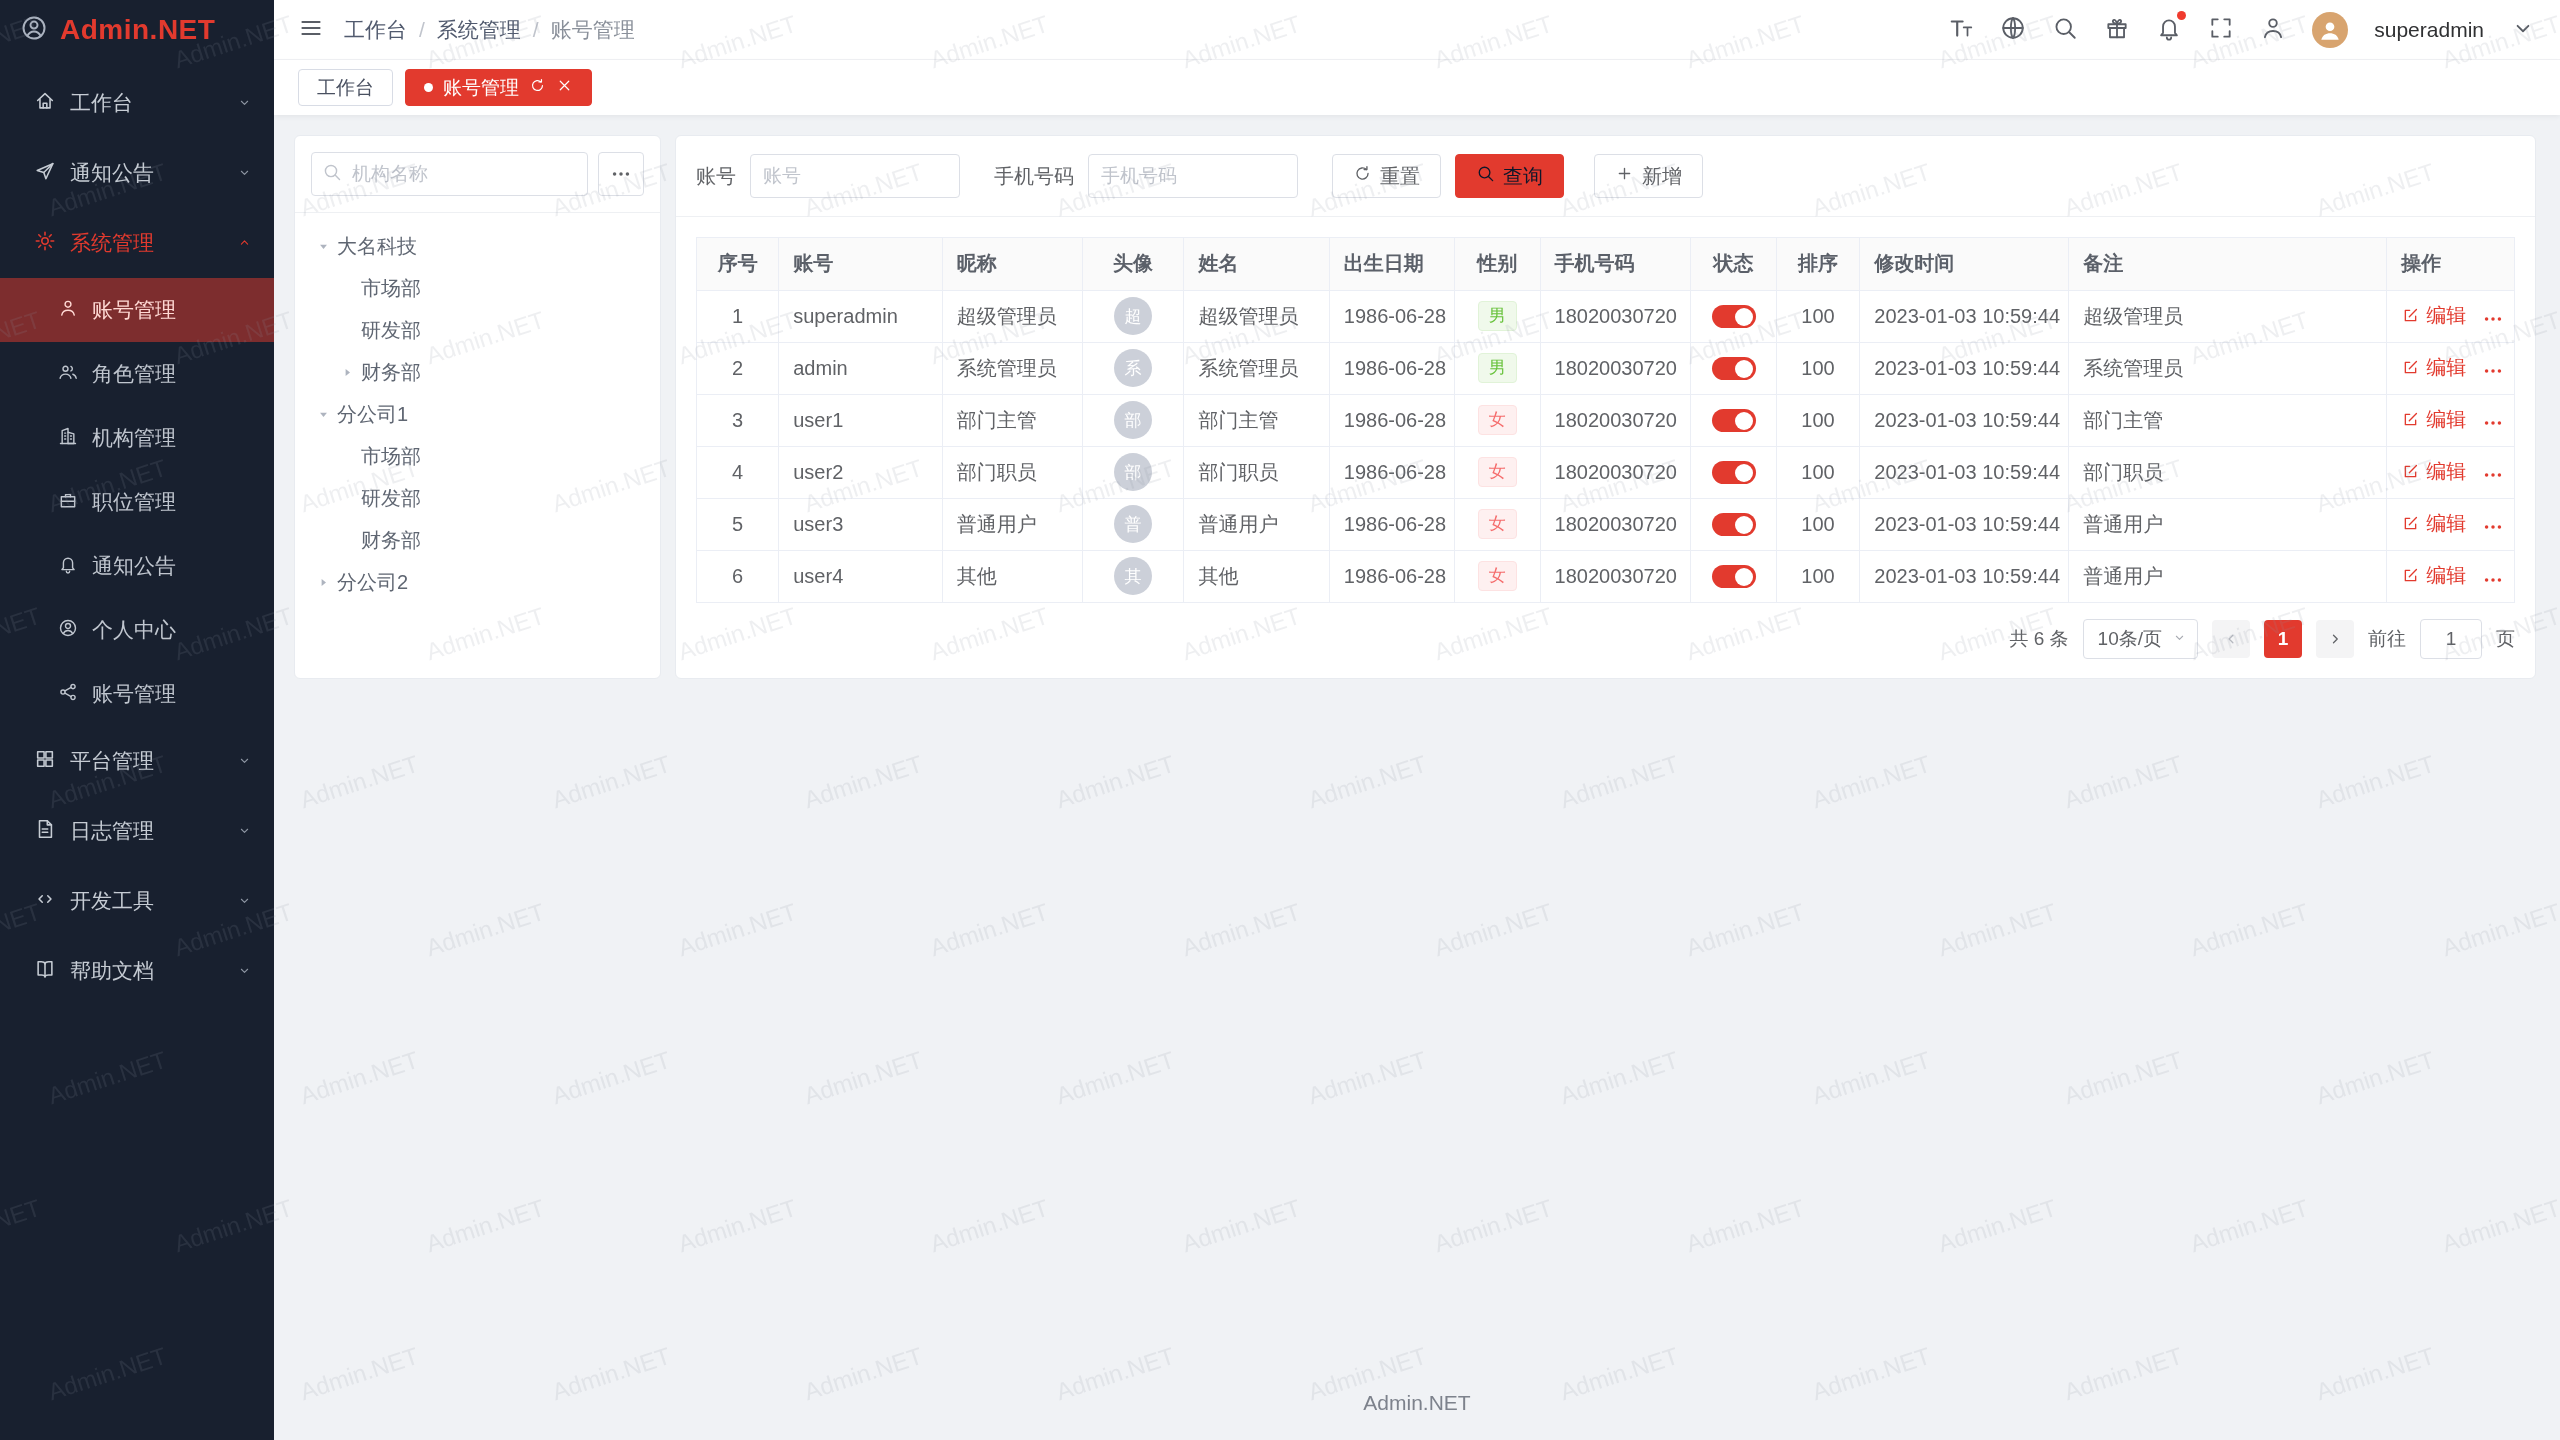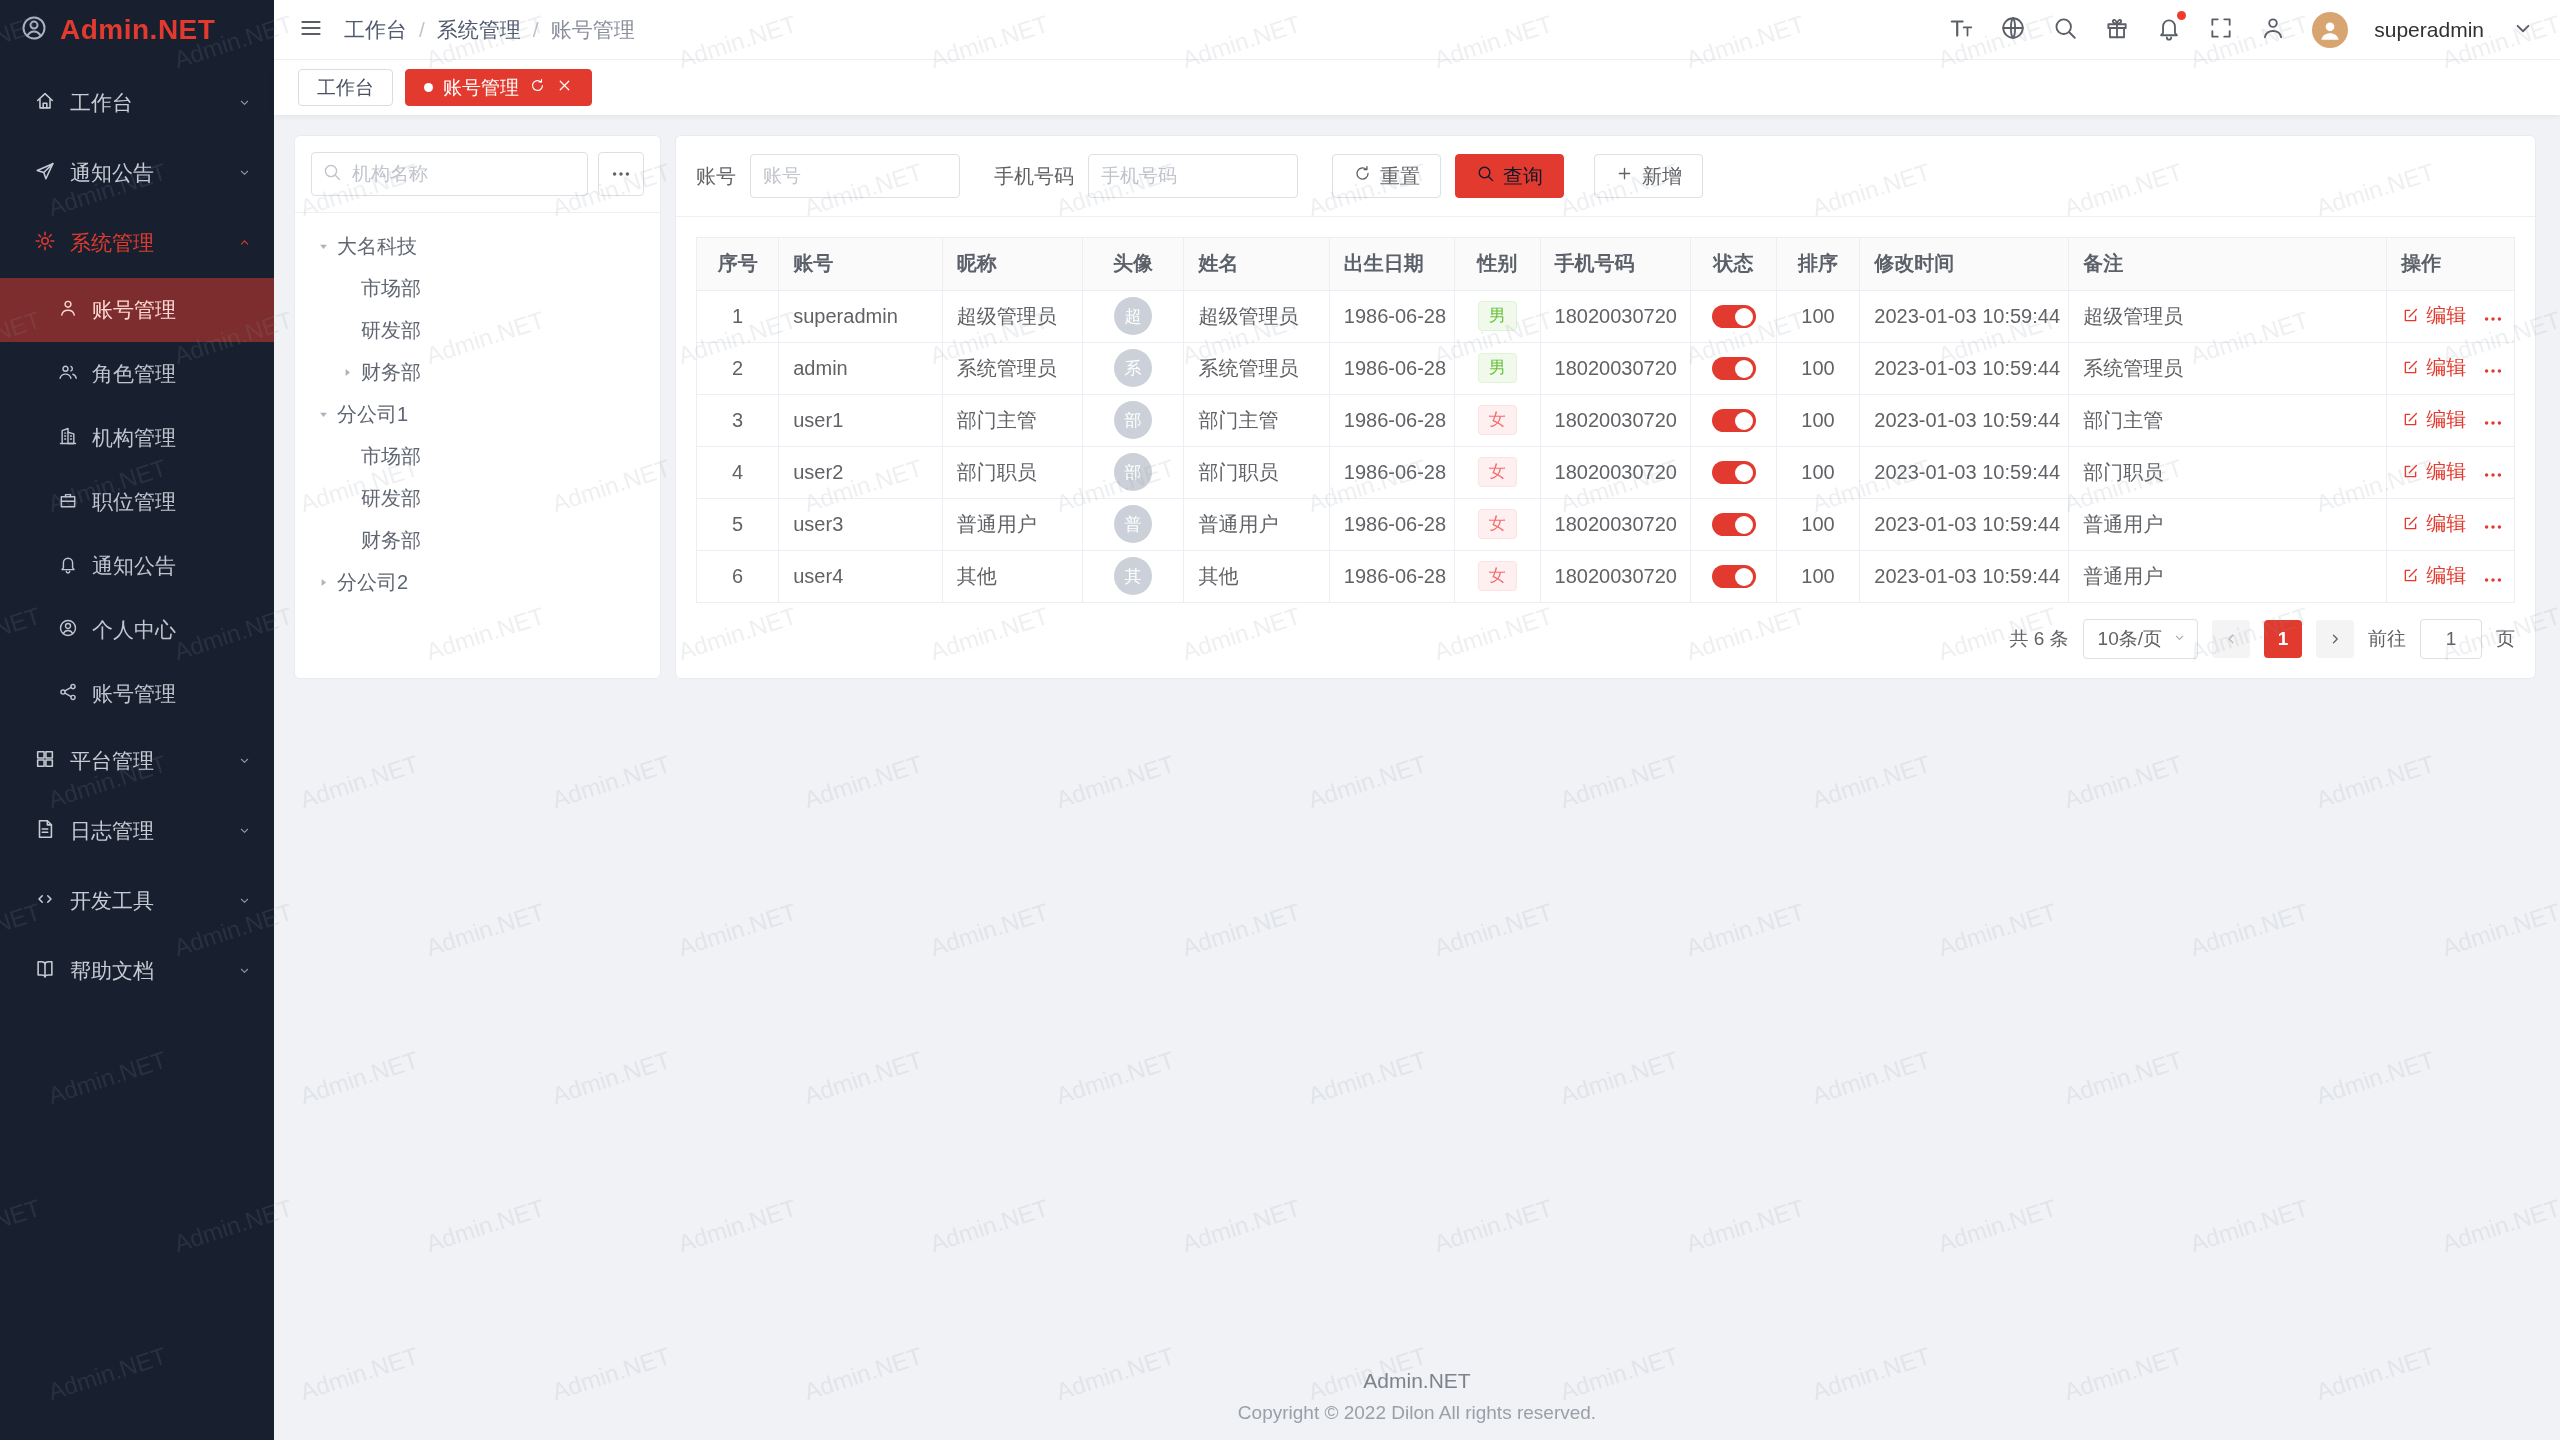--- a/index.html
+++ b/index.html
@@ -680,7 +680,6 @@
 
       <div class="footer">
         <div class="f1">Admin.NET</div>
-        <div class="f2">Copyright © 2022 Dilon All rights reserved.</div>
       </div>
 
     </div>

